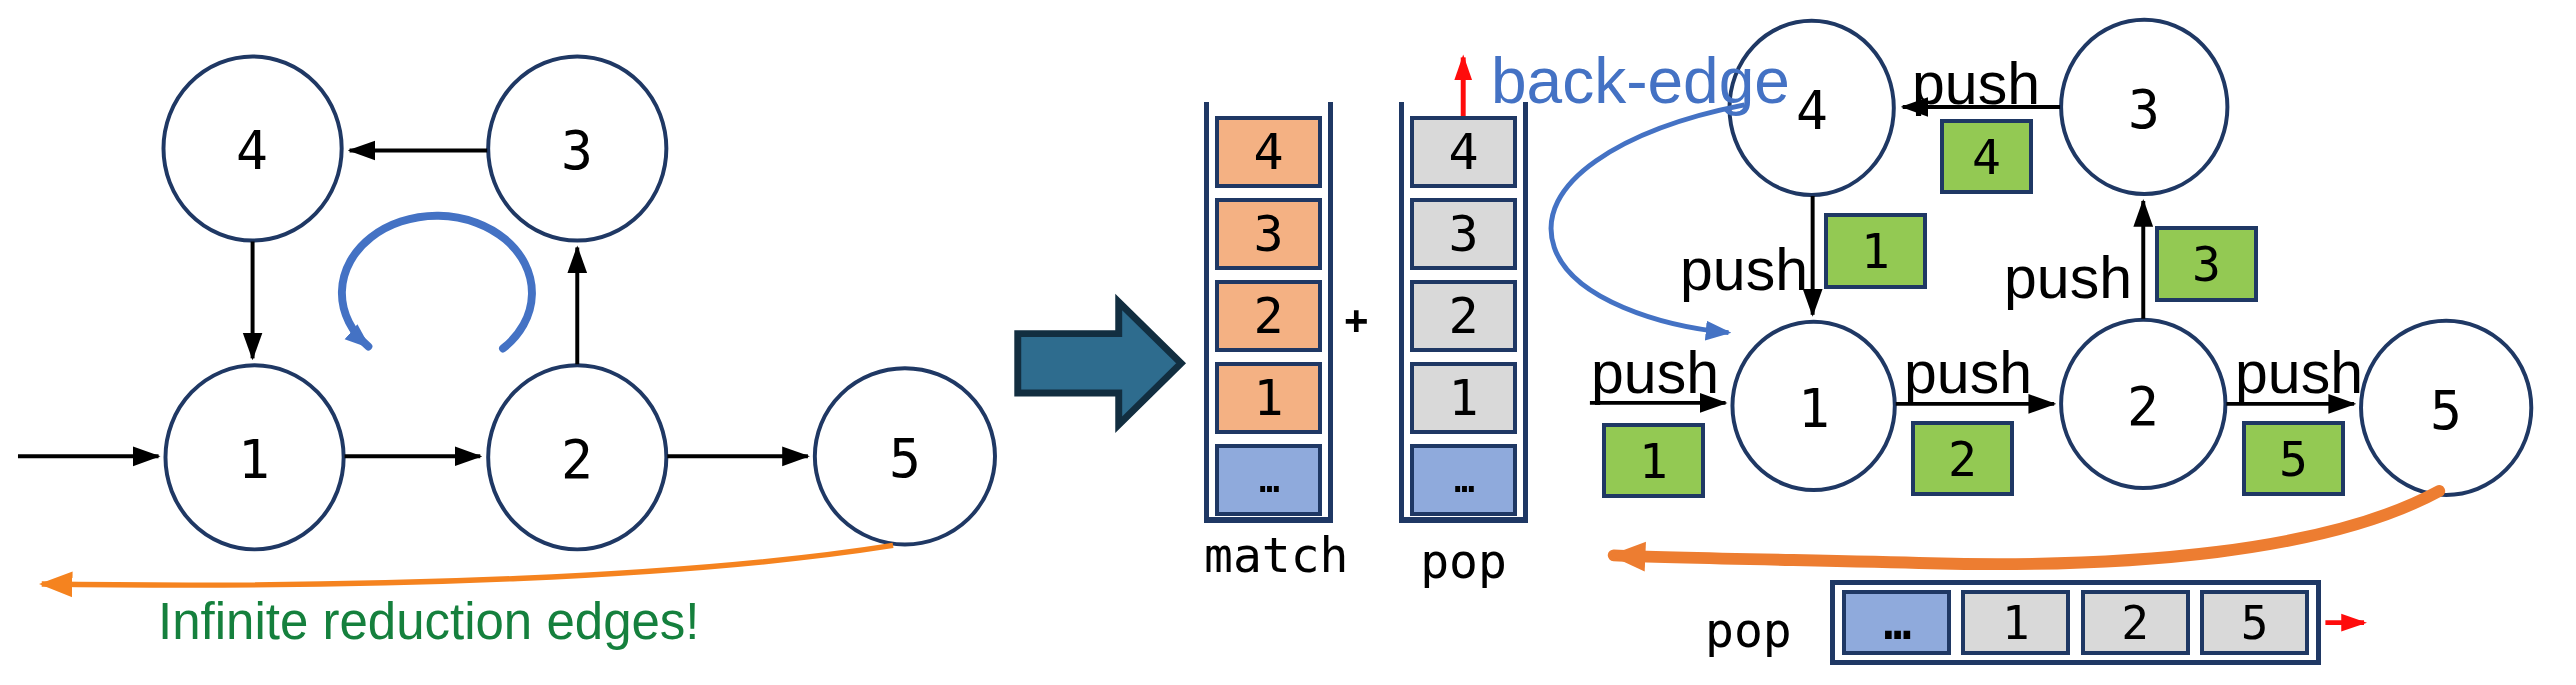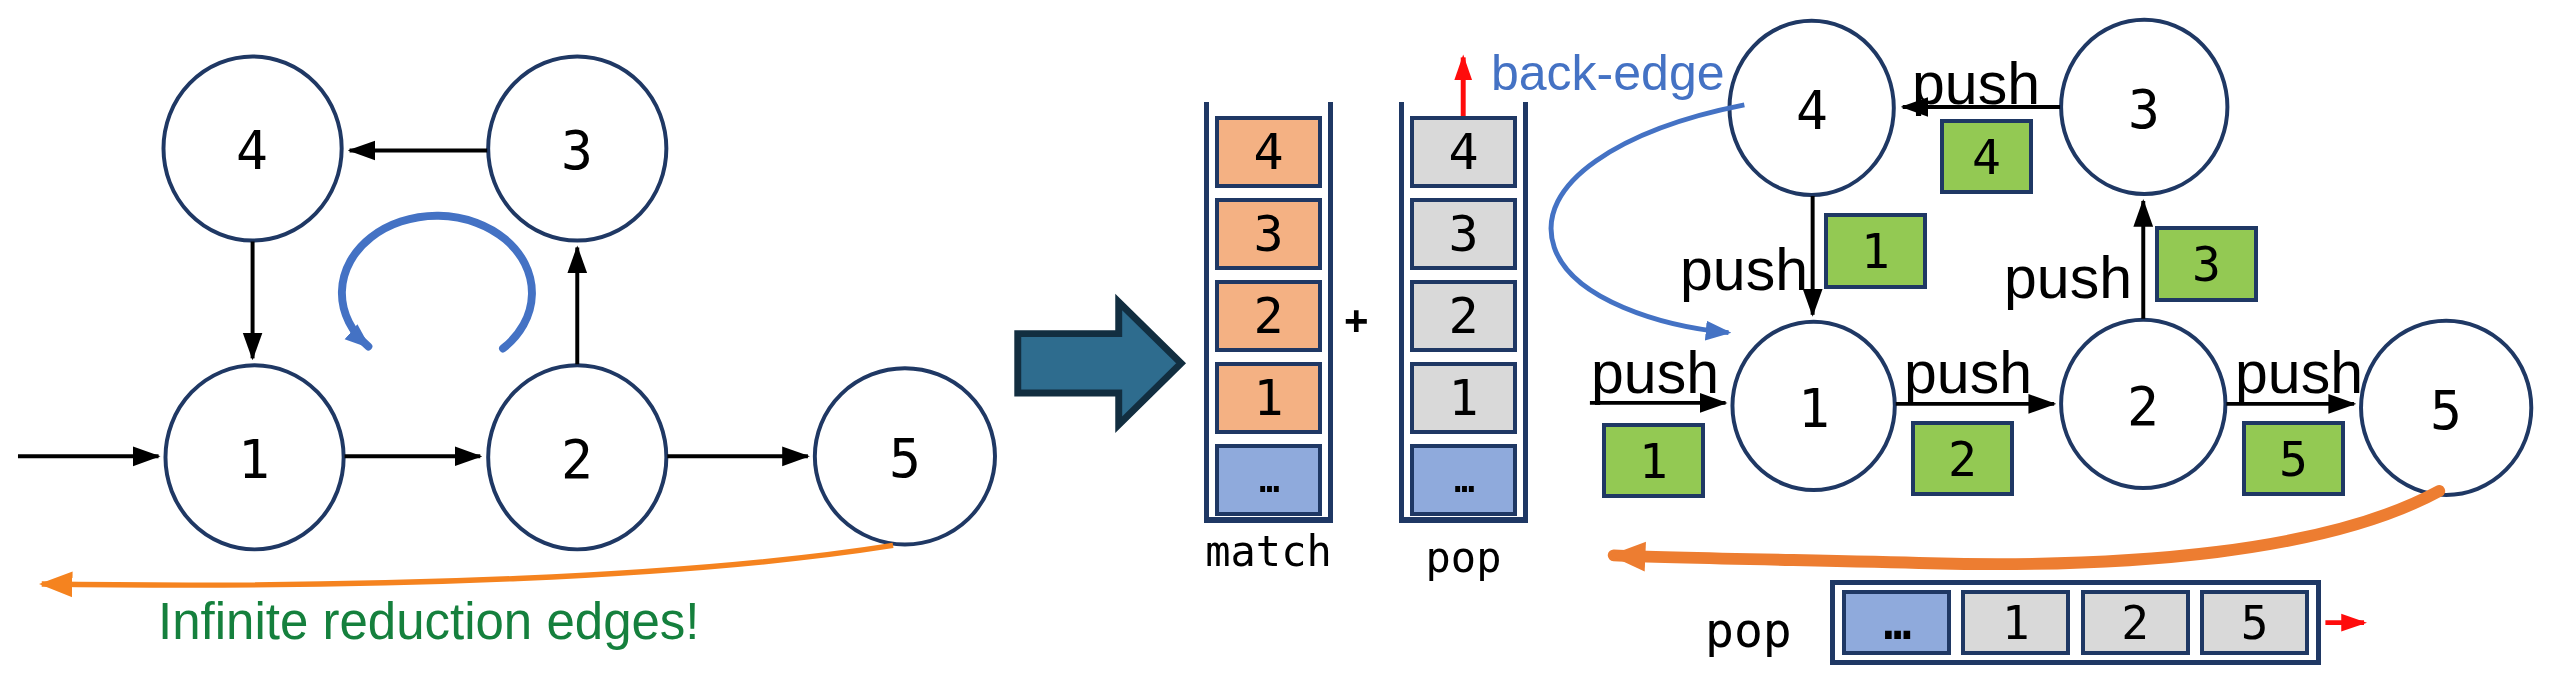--- a/index.html
+++ b/index.html
@@ -35,7 +35,7 @@
             display:flex;align-items:center;justify-content:center;
             font-family:"DejaVu Sans Mono", monospace;font-size:46px;color:#000;}
   .caption-orange{position:absolute;color:#15803d;font-size:51px;}
-  .backedge-label{position:absolute;color:#4472C4;font-size:50px;}
+  .backedge-label{position:absolute;color:#4472C4;font-size:64px;}
   .poprow-label{position:absolute;font-family:"DejaVu Sans Mono", monospace;font-size:48px;color:#000;}
 </style>
 </head>

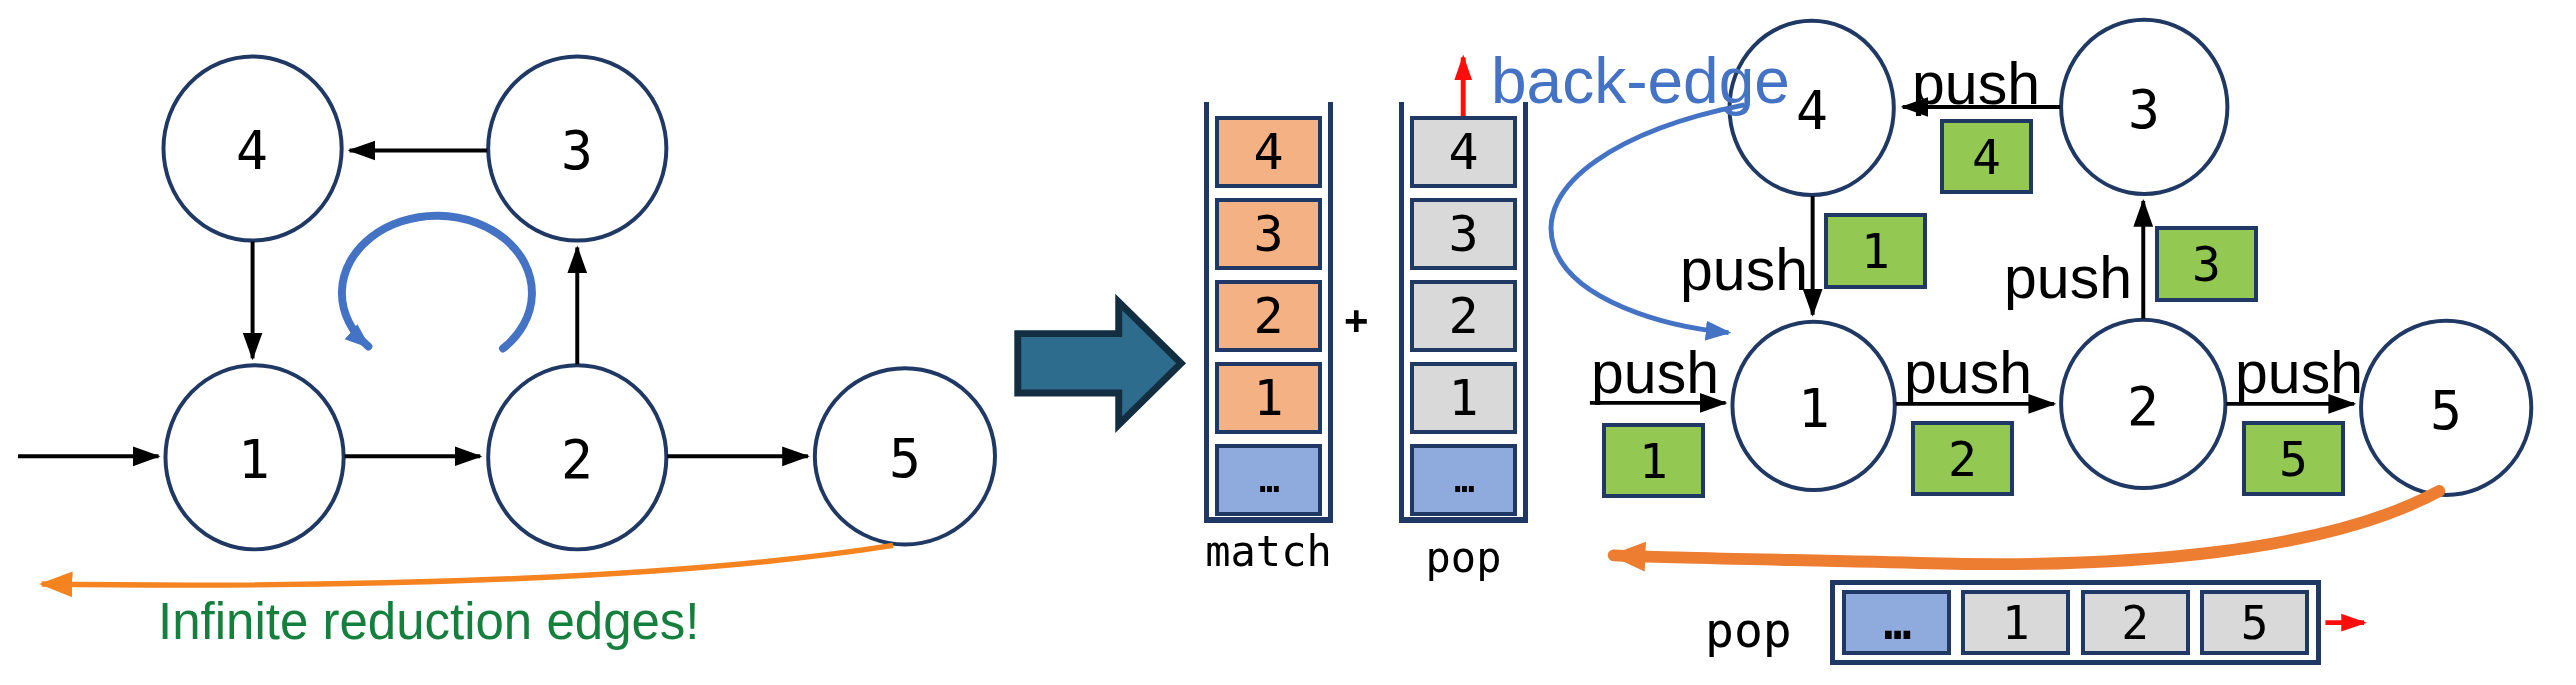--- a/index.html
+++ b/index.html
@@ -25,7 +25,7 @@
   .graycell{background:#D9D9D9;}
   .bluecell{background:#8FAADC;font-size:34px;font-weight:bold;letter-spacing:-2px;}
   .stack-label{position:absolute;width:129px;text-align:center;
-               font-family:"DejaVu Sans Mono", monospace;font-size:42px;color:#000;}
+               font-family:"DejaVu Sans Mono", monospace;font-size:48px;color:#000;}
   .plus{position:absolute;font-size:42px;font-weight:700;color:#000;}
   
   .pop-row{position:absolute;left:1830px;top:580px;width:491px;height:85px;box-sizing:border-box;

